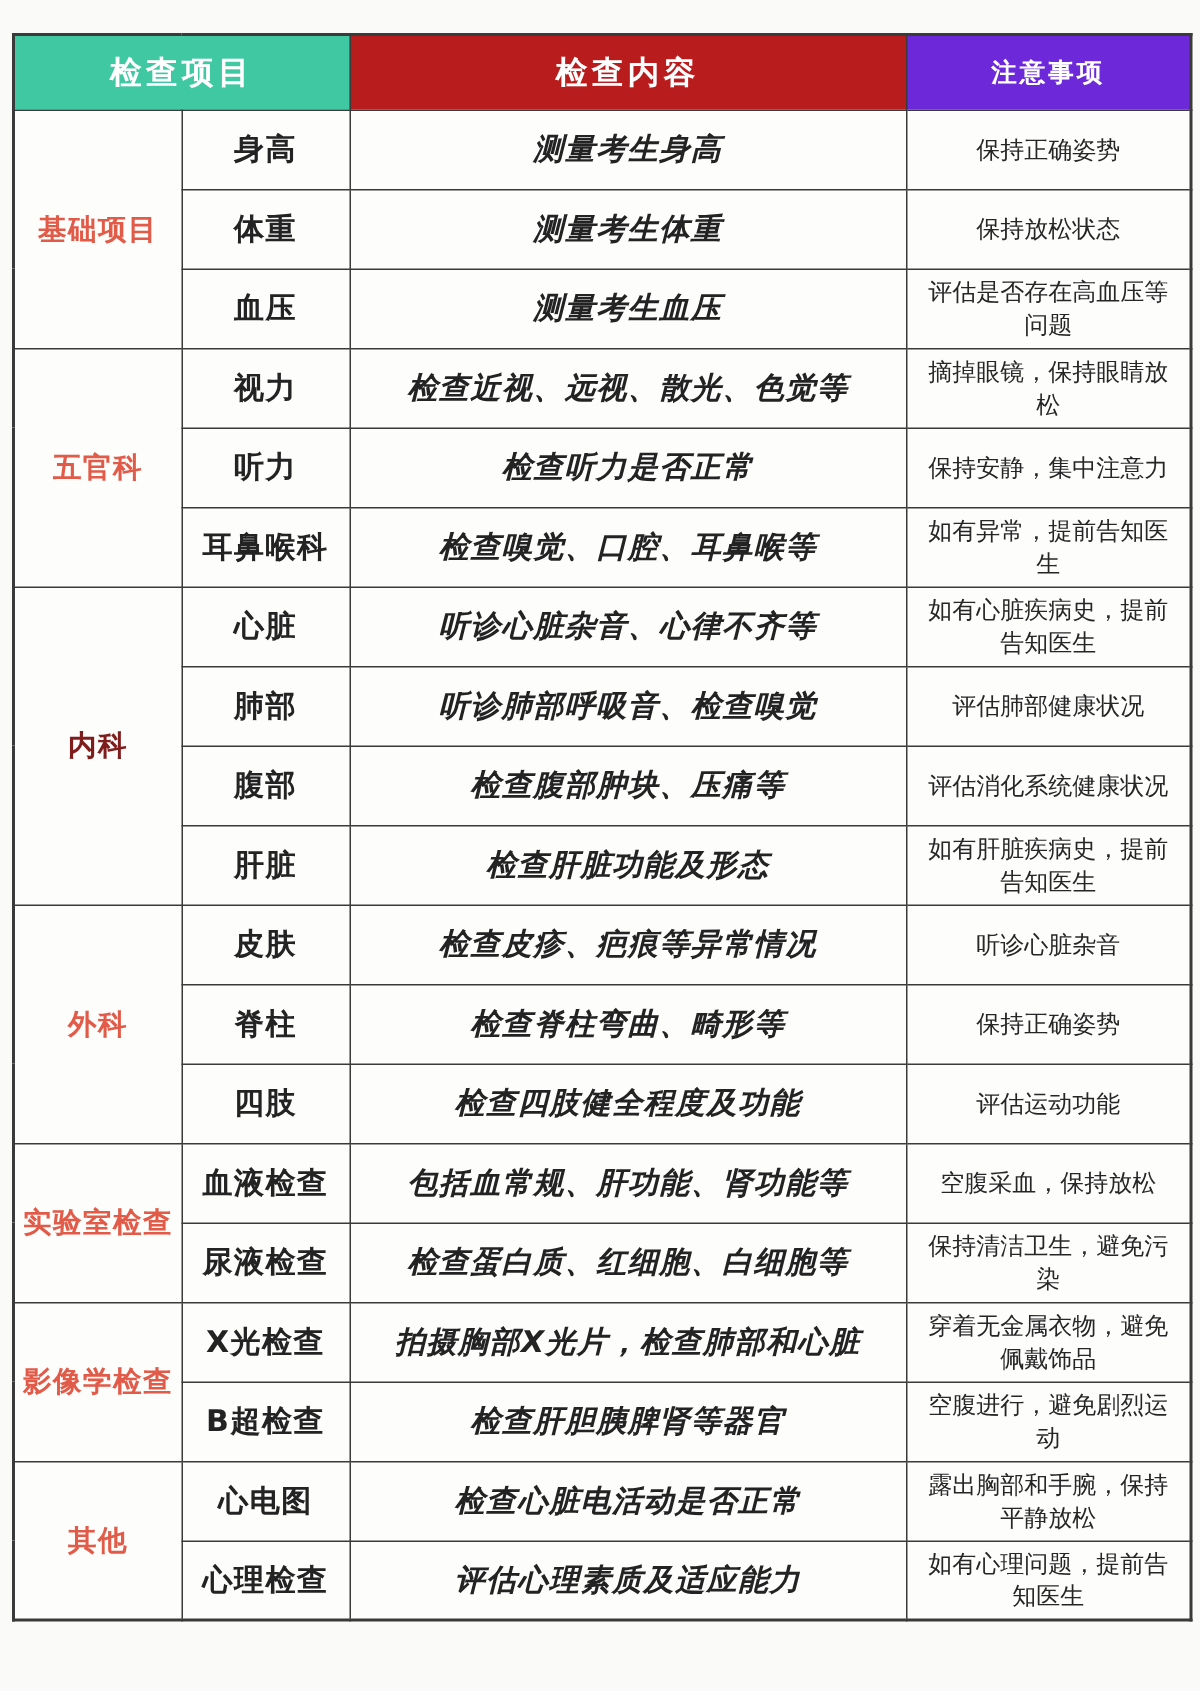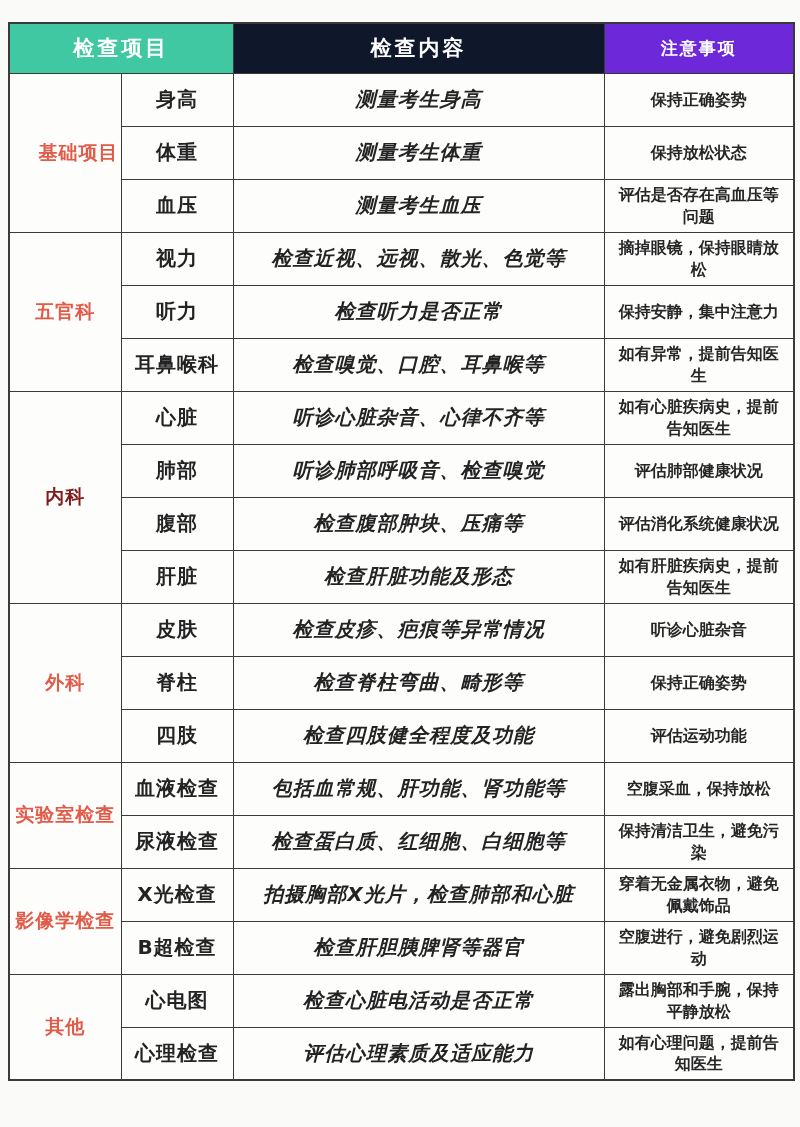--- a/index.html
+++ b/index.html
@@ -86,7 +86,7 @@
     <thead>
       <tr>
         <th colspan="2" style="background: rgb(63, 200, 162); color: rgb(255, 255, 255);">检查项目</th>
-        <th style="background: #0f172a; color: rgb(255, 255, 255);">检查内容</th>
+        <th style="background: #b91c1c; color: rgb(255, 255, 255);">检查内容</th>
         <th class="small" style="background: #6d28d9; color: rgb(255, 255, 255);">注意事项</th>
       </tr>
     </thead>

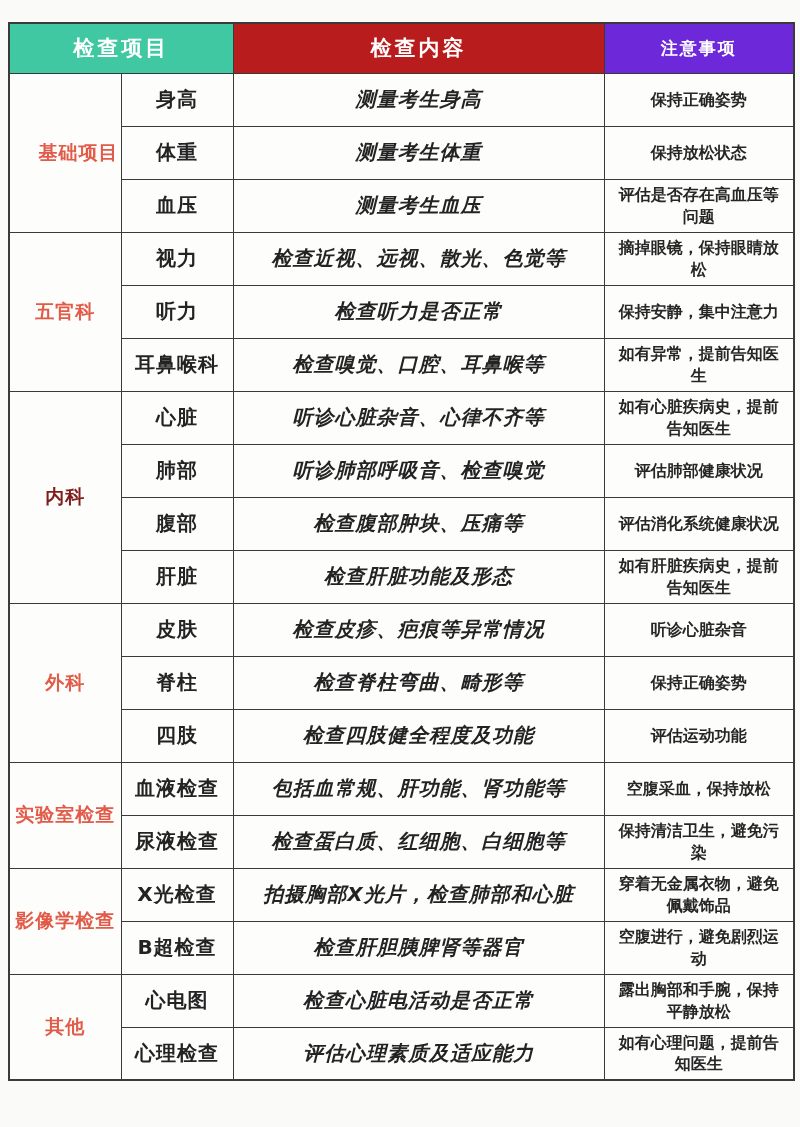--- a/index.html
+++ b/index.html
@@ -66,7 +66,7 @@
   }
   td.note-cell {
     font-size: 16px;
-    font-weight: bold;
+    font-weight: normal;
     color: #262626;
     line-height: 1.35;
     padding: 3px 8px;

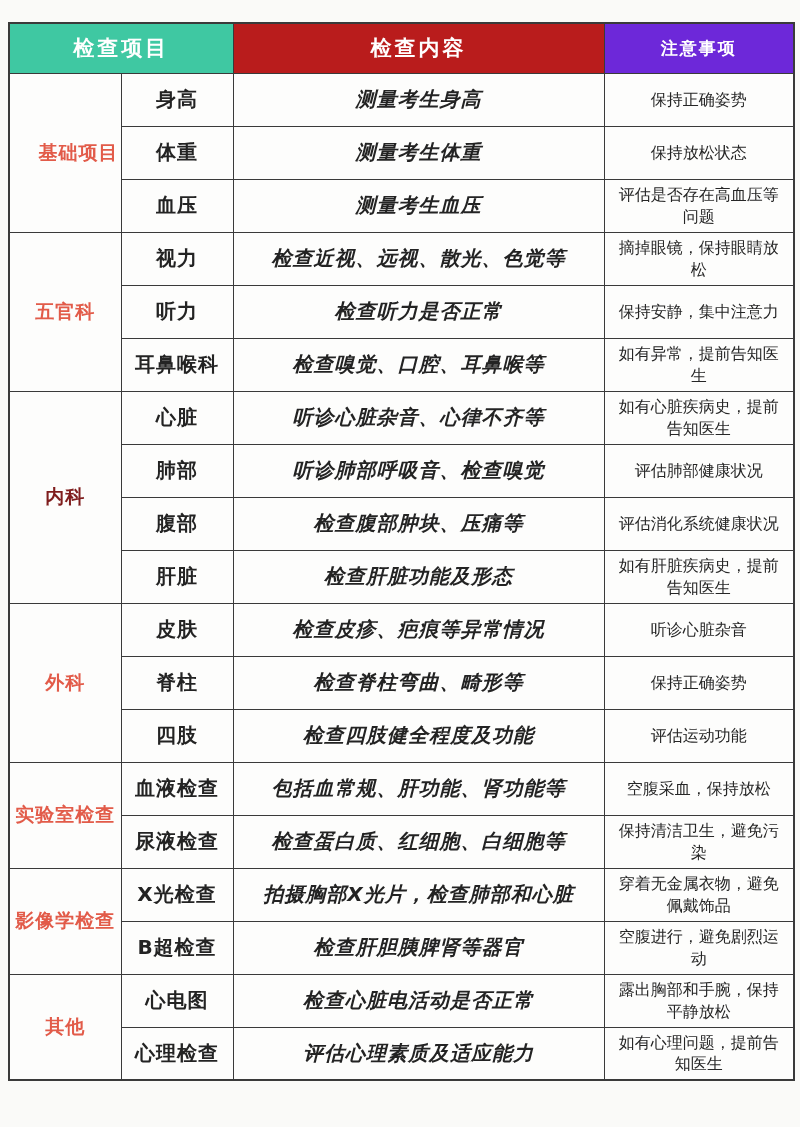--- a/index.html
+++ b/index.html
@@ -92,7 +92,7 @@
     </thead>
     <tbody id="table-body">
         <tr>
-          <td class="category-cell" rowspan="3" style="color: rgb(226, 91, 73); text-align: right;">基础项目</td>
+          <td class="category-cell" rowspan="3" style="color: rgb(226, 91, 73);">基础项目</td>
           <td class="item-cell">身高</td>
           <td class="content-cell">测量考生身高</td>
           <td class="note-cell">保持正确姿势</td>

